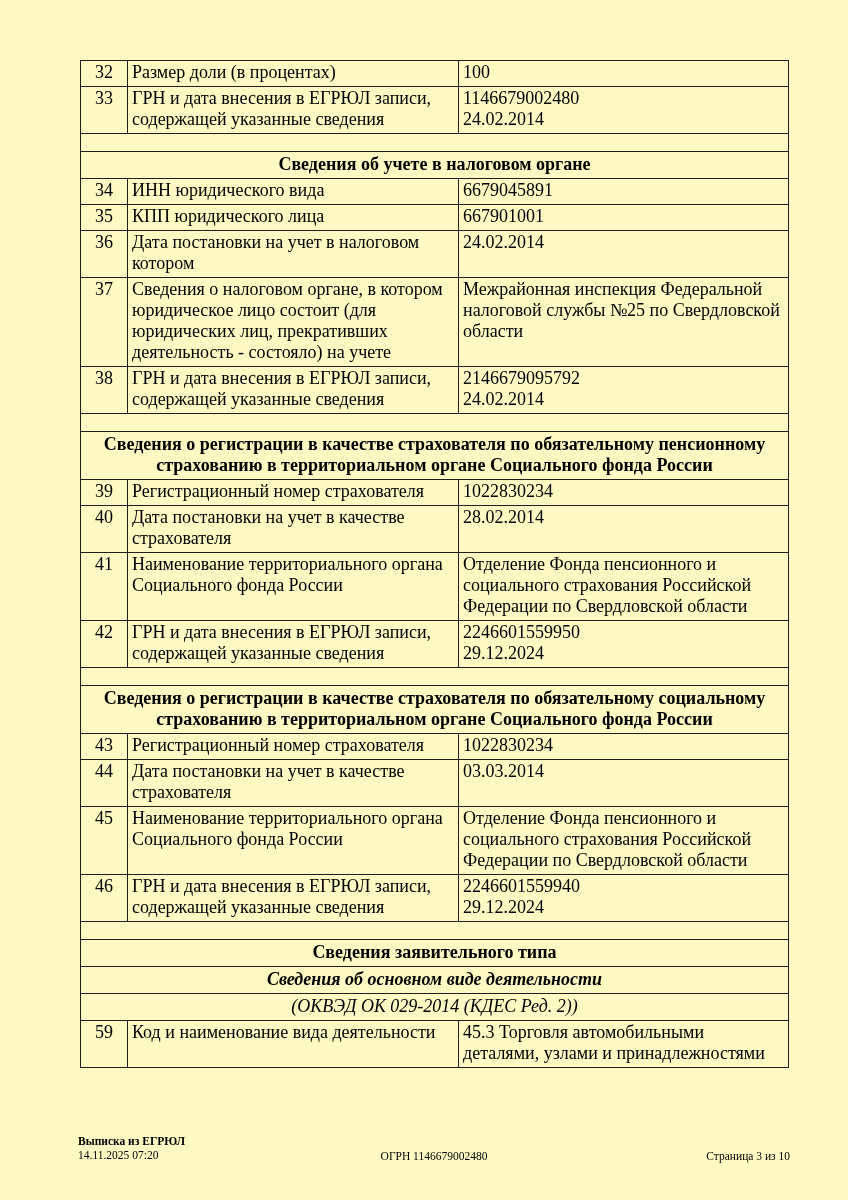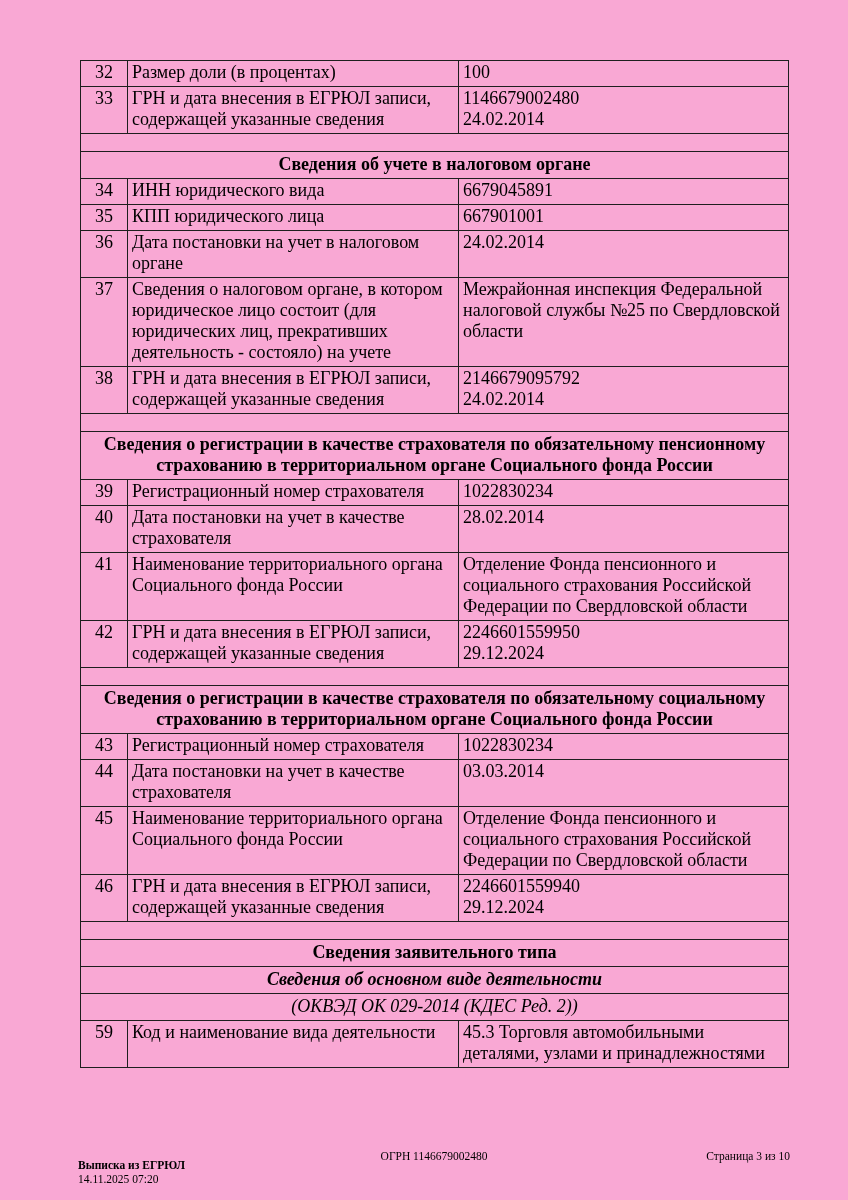--- a/index.html
+++ b/index.html
@@ -12,7 +12,7 @@
   .page {
     position: relative;
     width: 848px; height: 1200px;
-    background: #f9a8d4;
+    background: #fef9c3;
     overflow: hidden;
   }
   table.doc {

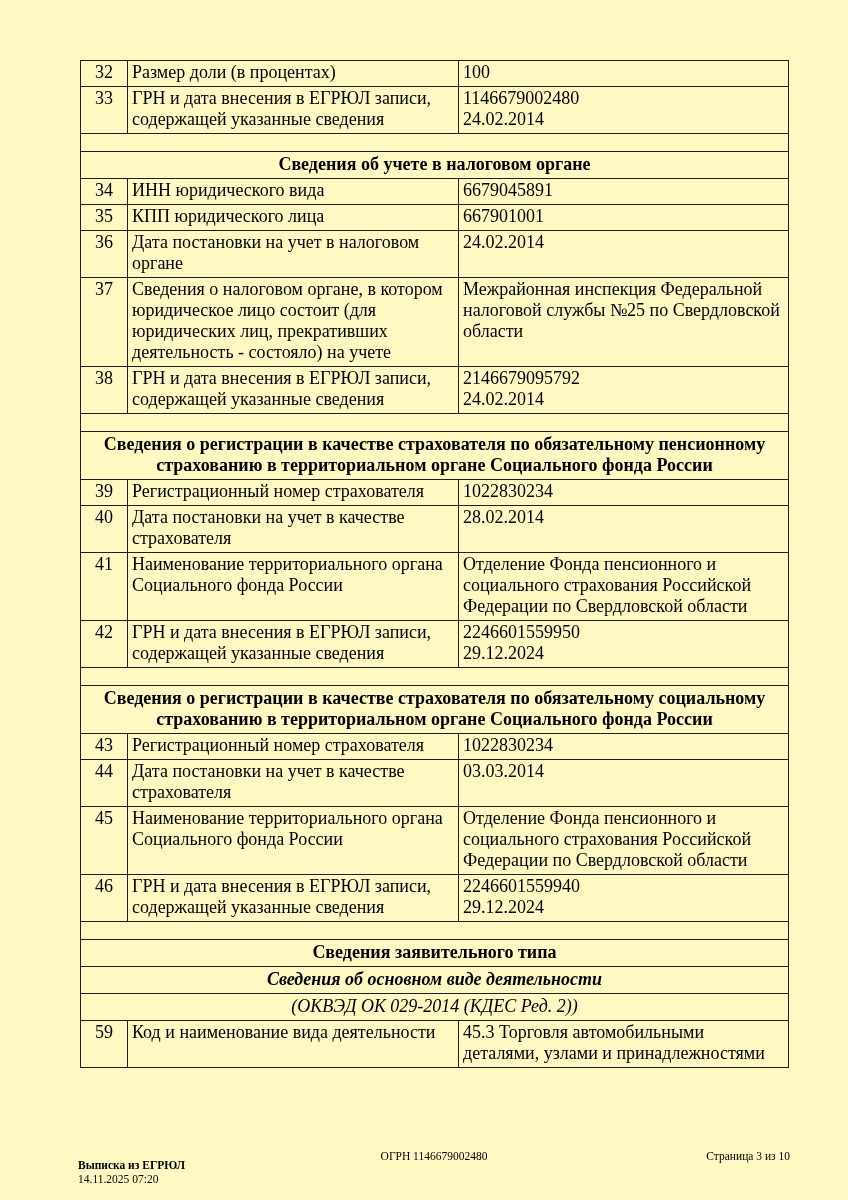--- a/index.html
+++ b/index.html
@@ -93,7 +93,7 @@
   </tr>
         <tr class="data-row">
     <td class="cell-num">36</td>
-    <td class="cell-label">Дата постановки на учет в налоговом органе</td>
+    <td class="cell-label">Дата постановки на учет в налоговом котором</td>
     <td class="cell-value">24.02.2014</td>
   </tr>
         <tr class="data-row">

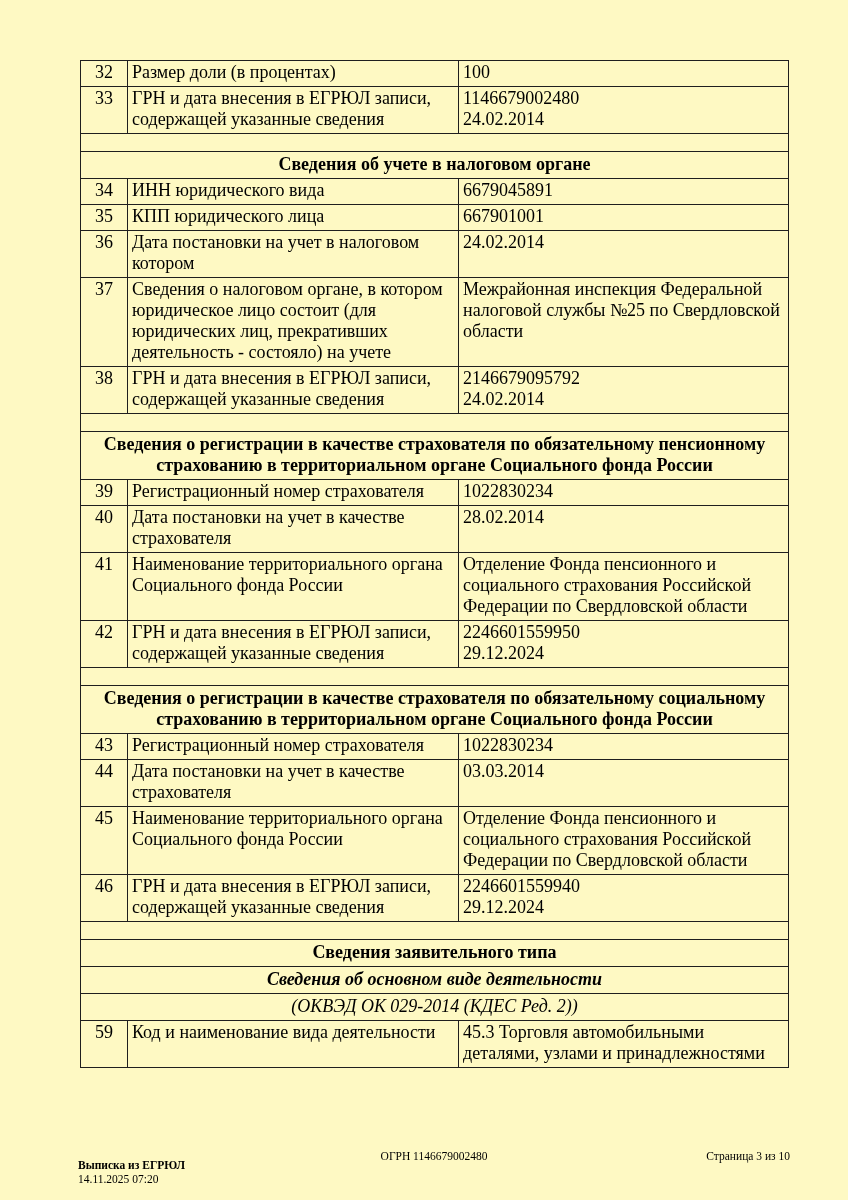--- a/index.html
+++ b/index.html
@@ -47,7 +47,7 @@
     font-size: 11.5px;
     line-height: 13.5px;
   }
-  .footer-left { position: absolute; left: 0; top: 0; margin-top: 24px; }
+  .footer-left { position: absolute; left: 0; top: 0; }
   .footer-left .l1 { font-weight: bold; }
   .footer-center { position: absolute; left: 50%; transform: translateX(-50%); bottom: 1px; }
   .footer-right { position: absolute; right: 0; bottom: 1px; }

